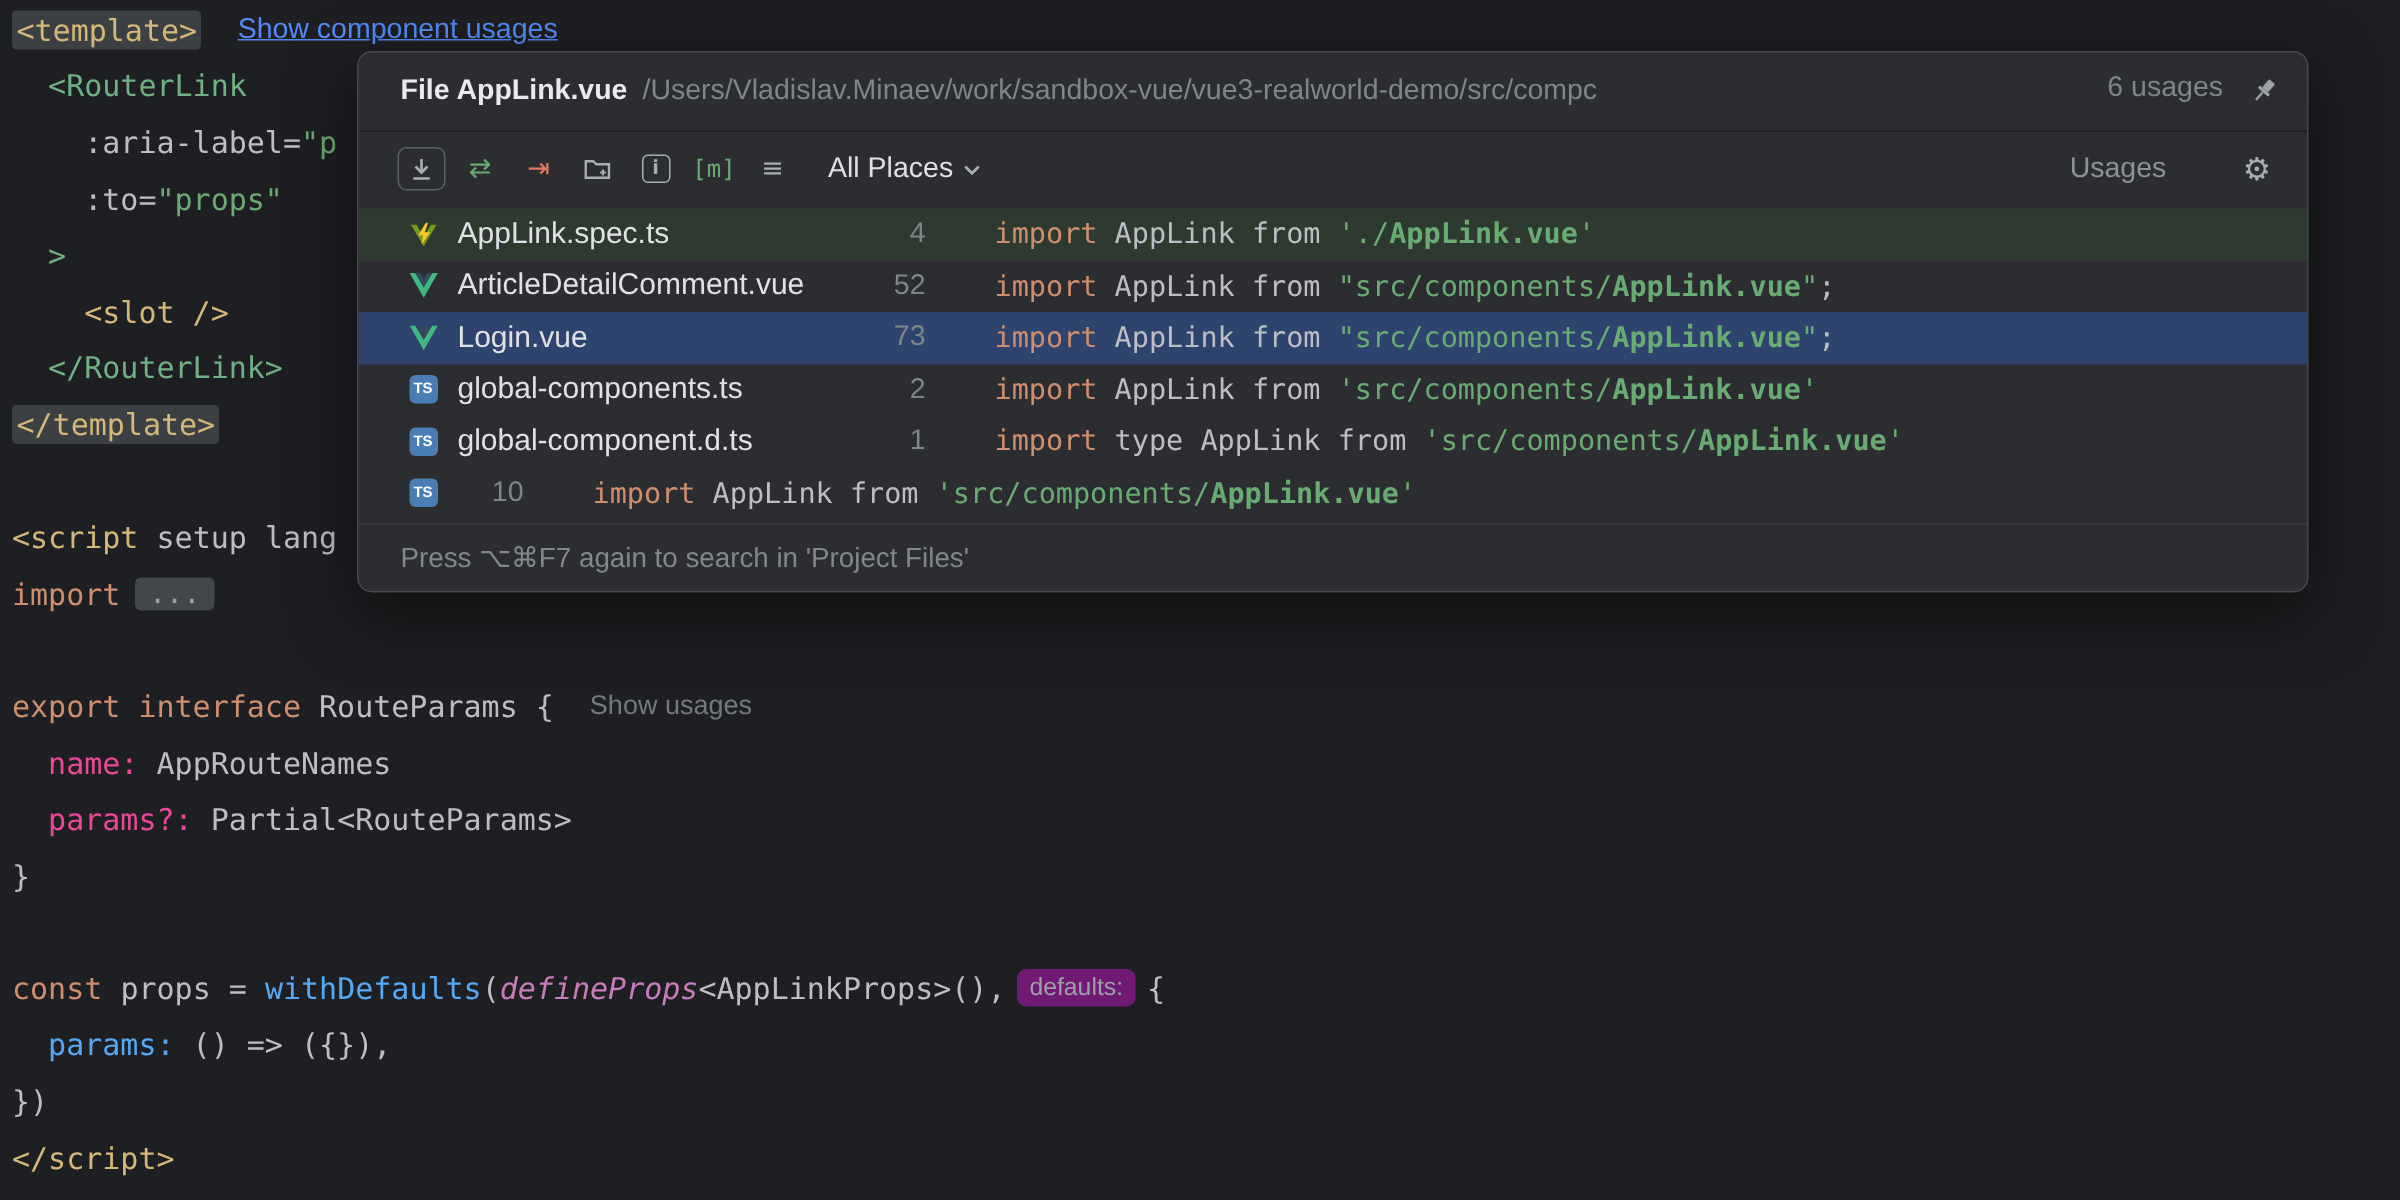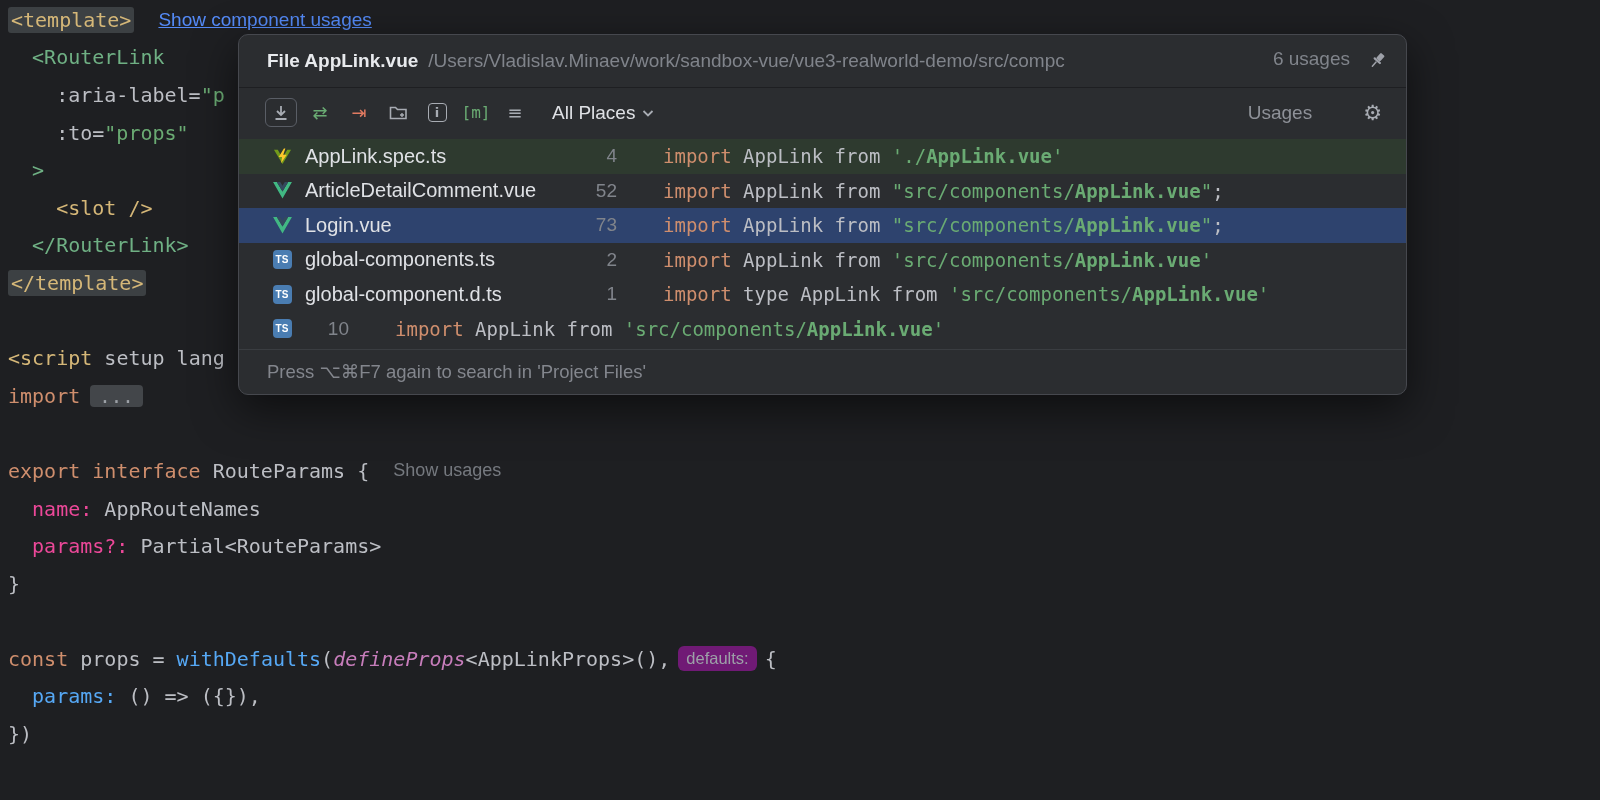--- a/index.html
+++ b/index.html
@@ -48,7 +48,7 @@
 
   
   .popup{
-    position:absolute; left:238px; top:34px; width:1169px; height:361px;
+    position:absolute; left:238px; top:34px; width:1301px; height:361px;
     background:#2b2d30; border:1px solid #46484e; border-radius:10px;
     box-shadow:0 14px 44px rgba(0,0,0,.55);
     overflow:hidden; display:flex; flex-direction:column;justify-content:space-between;

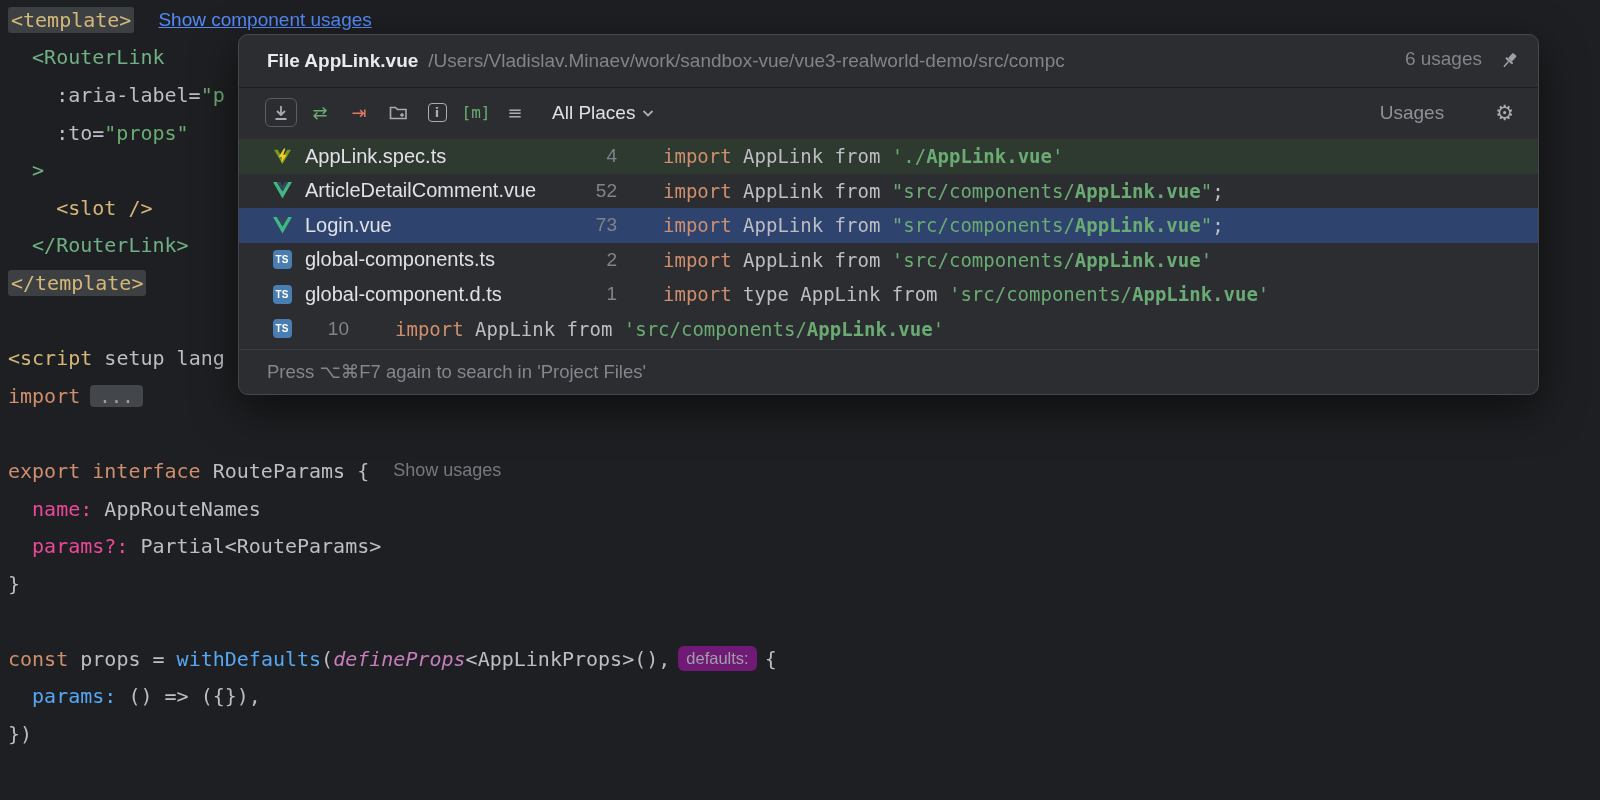--- a/index.html
+++ b/index.html
@@ -177,6 +177,9 @@
   </div>
   <div class="line">
     <span class="tok plain">})</span>
+  </div>
+  <div class="line">
+    <span class="tok tag">&lt;/script&gt;</span>
   </div>
 </div>
 

